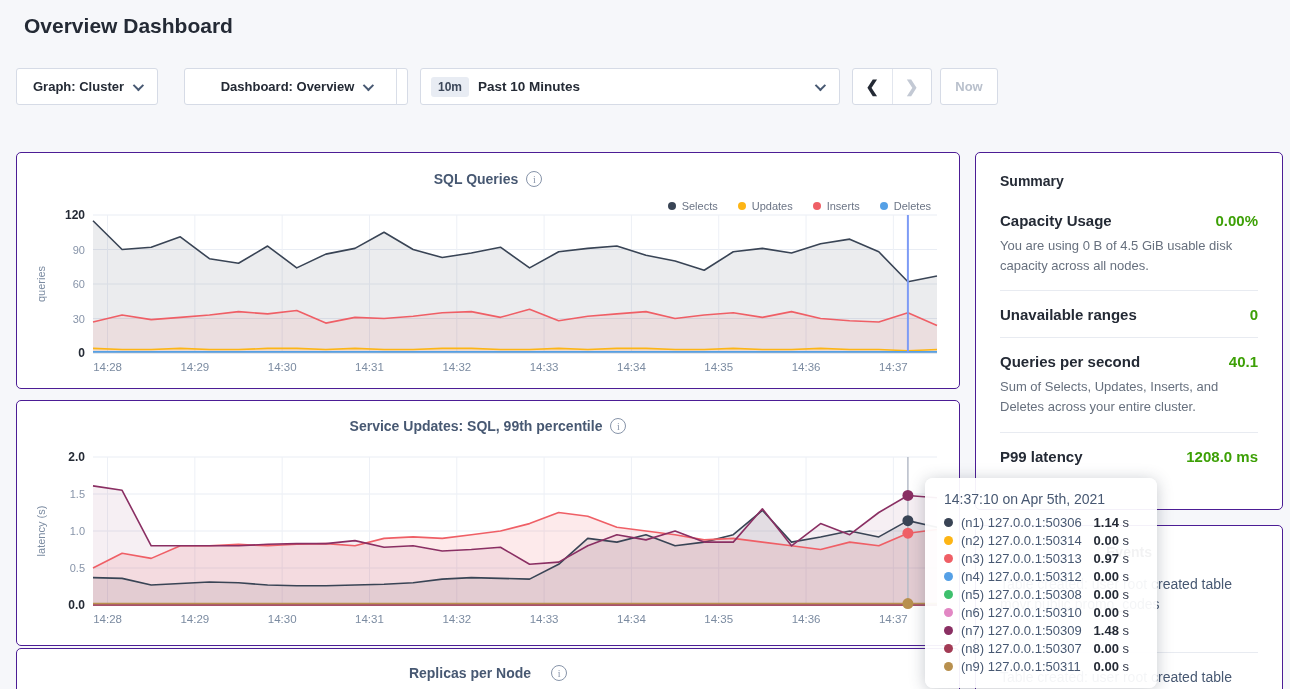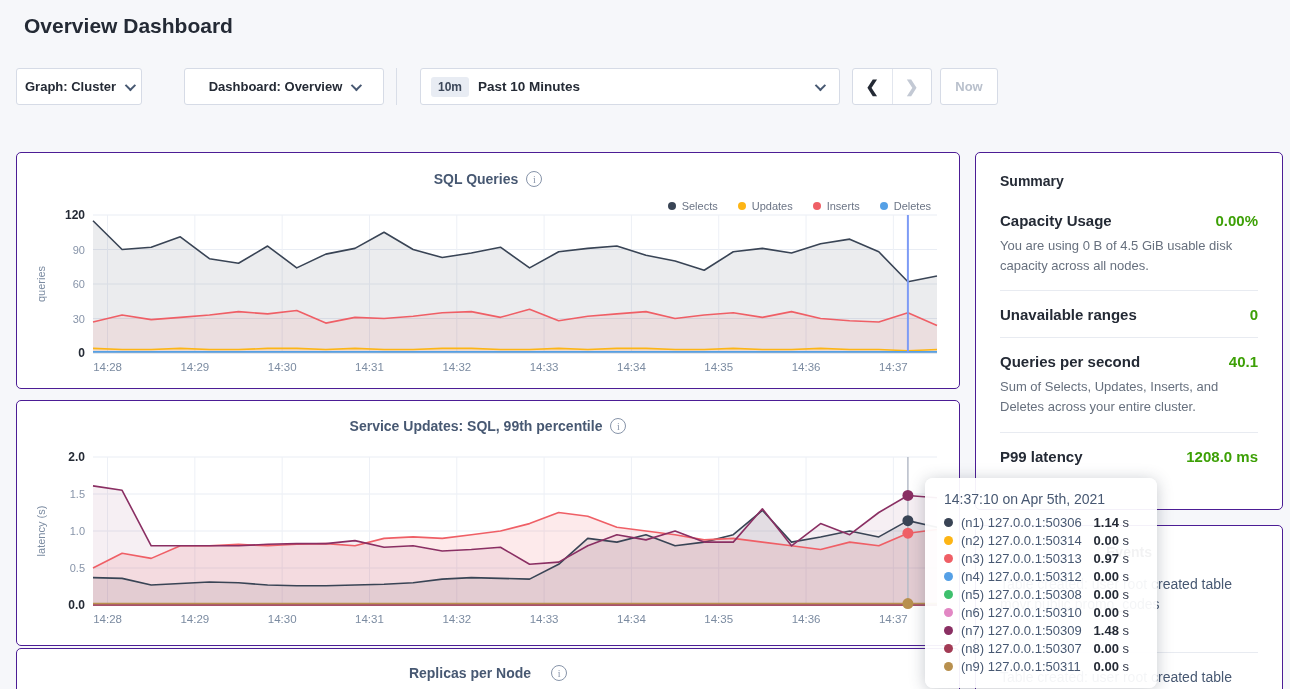--- a/index.html
+++ b/index.html
@@ -16,7 +16,7 @@
     border-radius:3px; font-family:inherit; font-size:13px; font-weight:700; color:#242a35;
     display:flex; align-items:center; justify-content:center; gap:9px; cursor:pointer;
   }
-  #graph-dd { left:16px; width:126px; }
+  #graph-dd { left:16px; width:142px; }
   #dashboard-dd { left:184px; width:200px; }
   #toolbar-divider { position:absolute; left:396px; top:68px; width:1px; height:37px; background:#d9dee8; }
   #time-picker { left:420px; width:420px; justify-content:space-between; padding:0 16px 0 10px; }

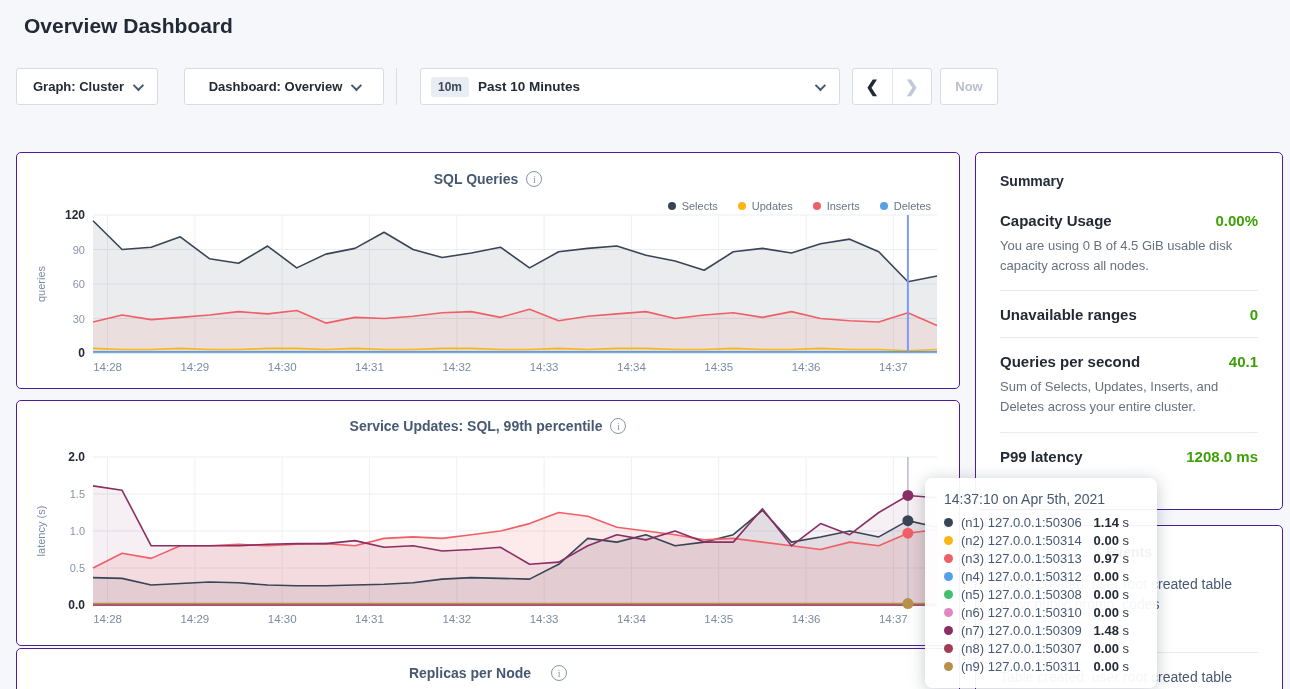--- a/index.html
+++ b/index.html
@@ -17,7 +17,7 @@
     display:flex; align-items:center; justify-content:center; gap:9px; cursor:pointer;
   }
   #graph-dd { left:16px; width:142px; }
-  #dashboard-dd { left:184px; width:200px; }
+  #dashboard-dd { left:184px; width:224px; }
   #toolbar-divider { position:absolute; left:396px; top:68px; width:1px; height:37px; background:#d9dee8; }
   #time-picker { left:420px; width:420px; justify-content:space-between; padding:0 16px 0 10px; }
   #time-badge { background:#e8ecf3; color:#3c4759; font-size:12px; font-weight:700; padding:3px 7px; border-radius:3px; }

